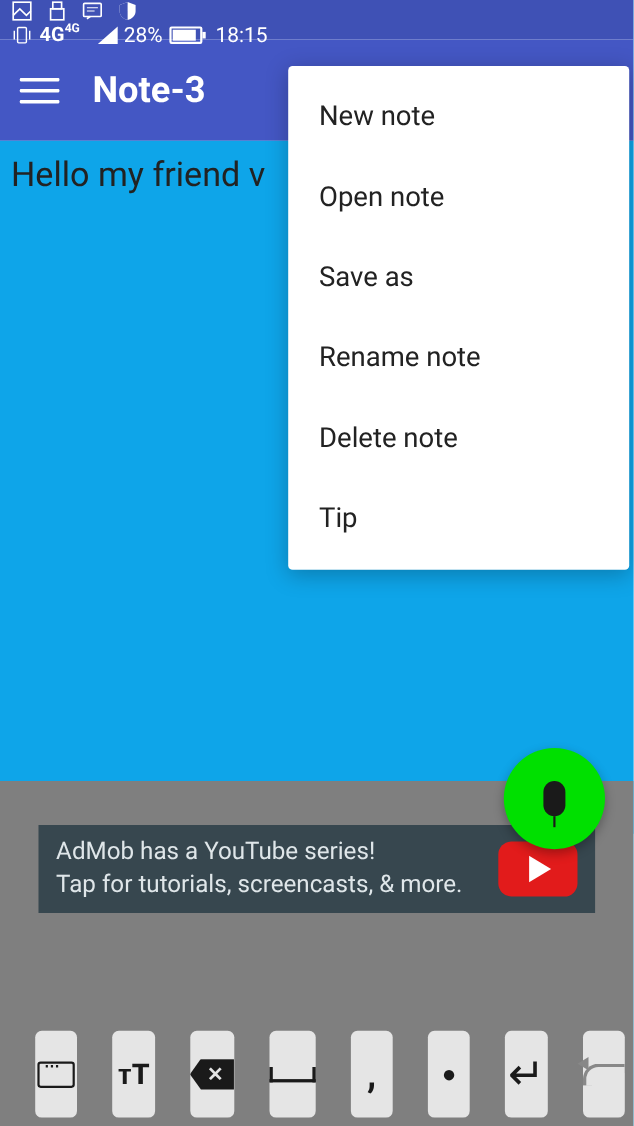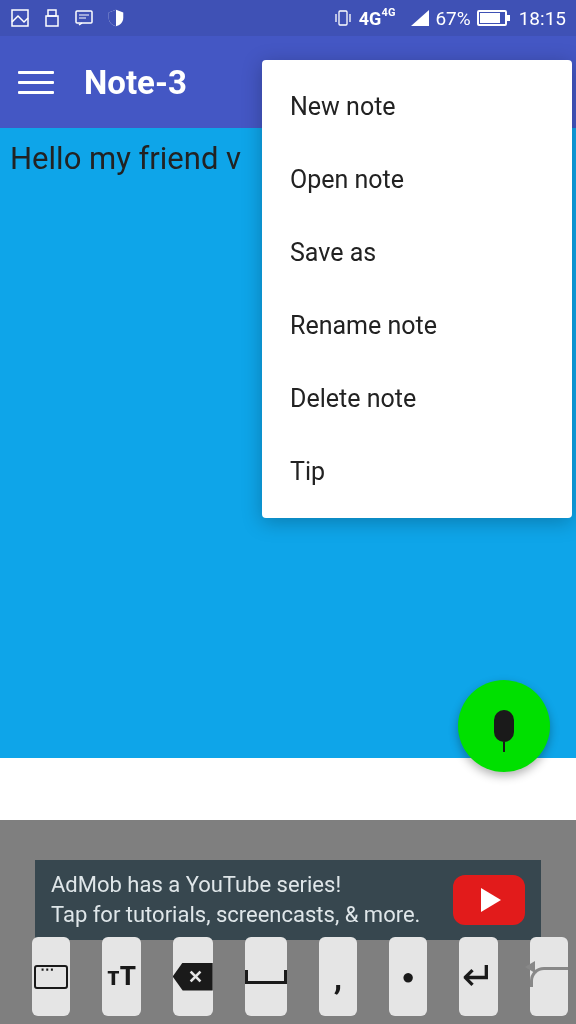--- a/index.html
+++ b/index.html
@@ -15,11 +15,12 @@
       height: 36px;
       background: #3f51b5;
       display: flex;
-      align-items: center;
+      align-items: flex-start;
       justify-content: space-between;
       padding: 0 10px;
       color: #fff;
       font-size: 19px;
+      flex-direction: column;
     }
     .status-left { display: flex; gap: 12px; align-items: center; }
     .status-right { display: flex; gap: 6px; align-items: center; font-weight: 400; }

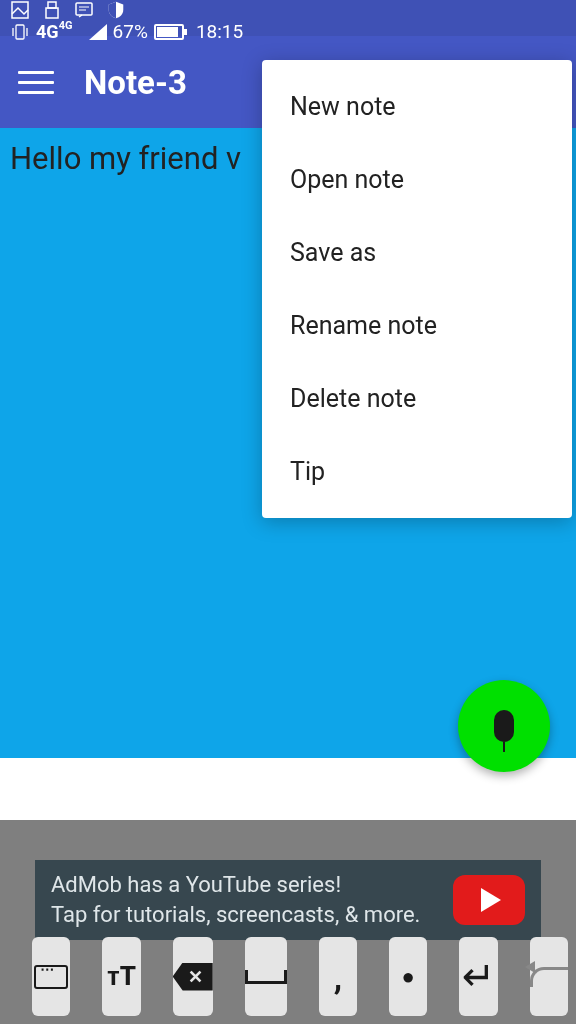--- a/index.html
+++ b/index.html
@@ -228,7 +228,7 @@
     <span class="sig-4g"><span>4G</span><sup>4G</sup></span>
     <span style="width:18px"></span>
     <span class="sig-triangle"></span>
-    <span>67%</span>
+    <span>28%</span>
     <span class="battery">
         <span class="battery-fill"></span>
       </span>

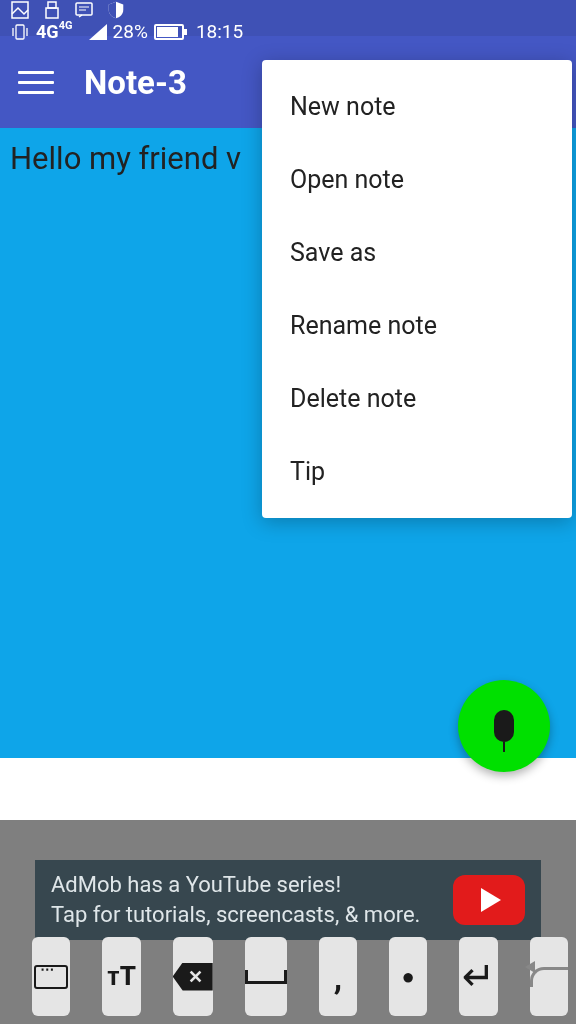--- a/index.html
+++ b/index.html
@@ -52,7 +52,7 @@
     .bottom-zone {
       position: absolute;
       left: 0; right: 0; bottom: 0;
-      height: 204px;
+      height: 314px;
       background: #7f7f7f;
     }
     .ad-banner {

